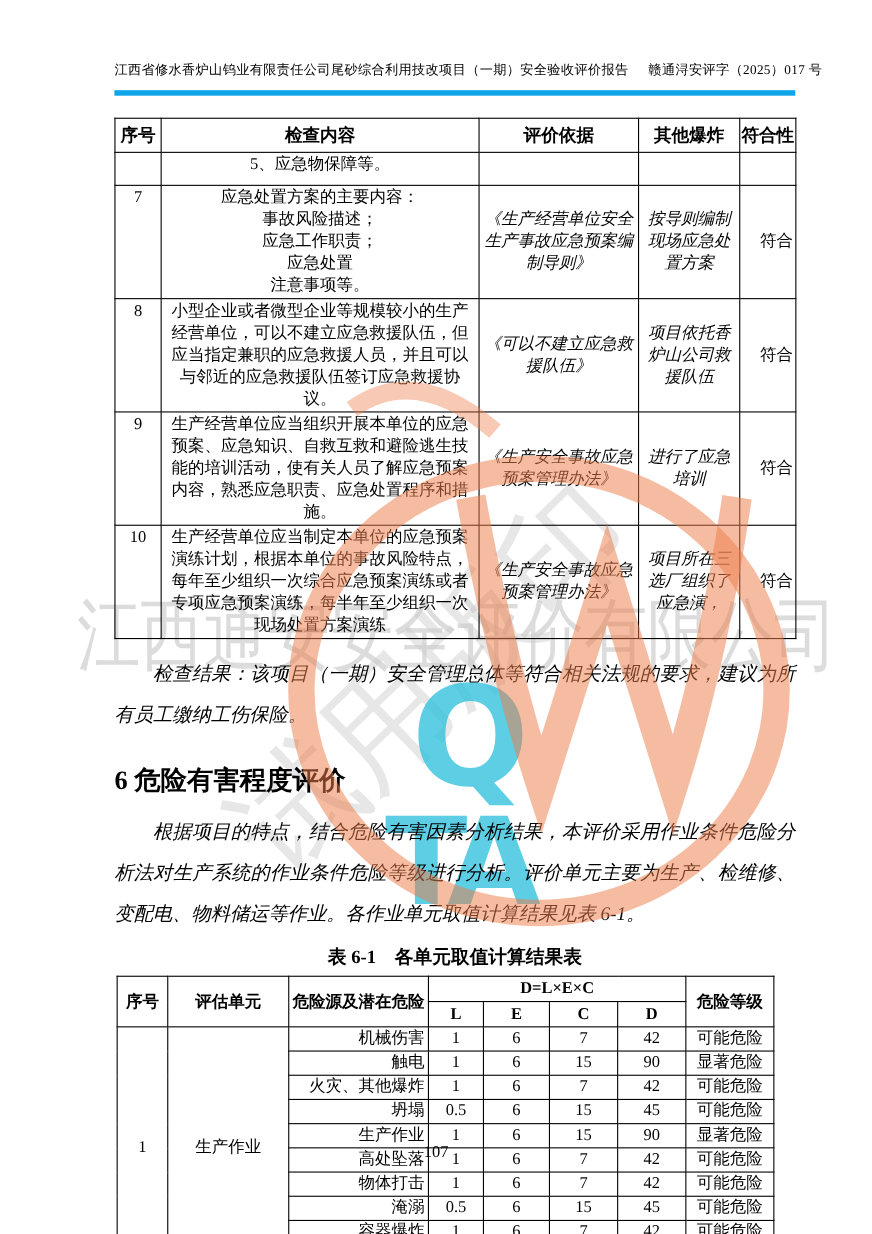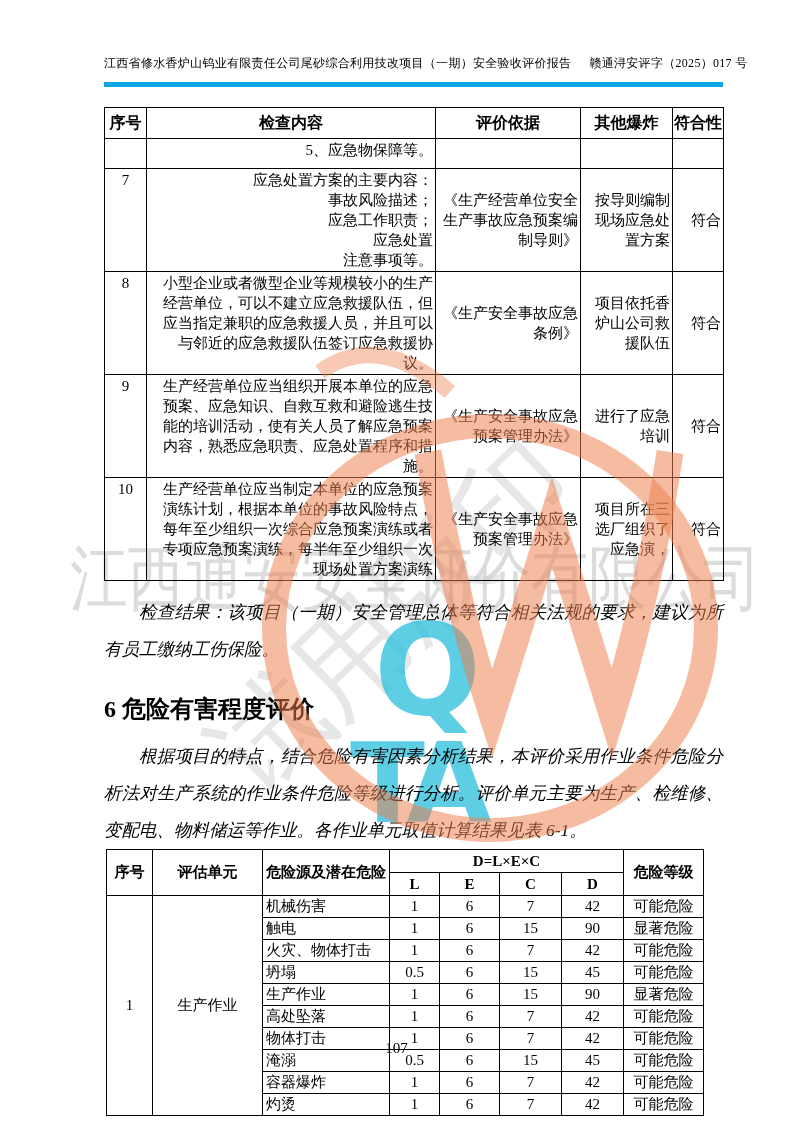--- a/index.html
+++ b/index.html
@@ -16,7 +16,7 @@
   .t1 th{font-size:16px;font-weight:bold;height:30px;text-align:center;padding:0;}
   .t1 td{font-size:15px;line-height:20px;padding:1px 2px;vertical-align:middle;}
   .t1 td.c-num{text-align:center;vertical-align:top;}
-  .t1 td.c-content{vertical-align:top;text-align:right;}
+  .t1 td.c-content{vertical-align:top;text-align:center;}
   .t1 td.c-basis,.t1 td.c-sit{text-align:right;}
   .t1 td.c-comp{text-align:right;}
   .t1 tr.r0{height:30px;} .t1 tr.r1{height:102px;} .t1 tr.r2{height:82px;}

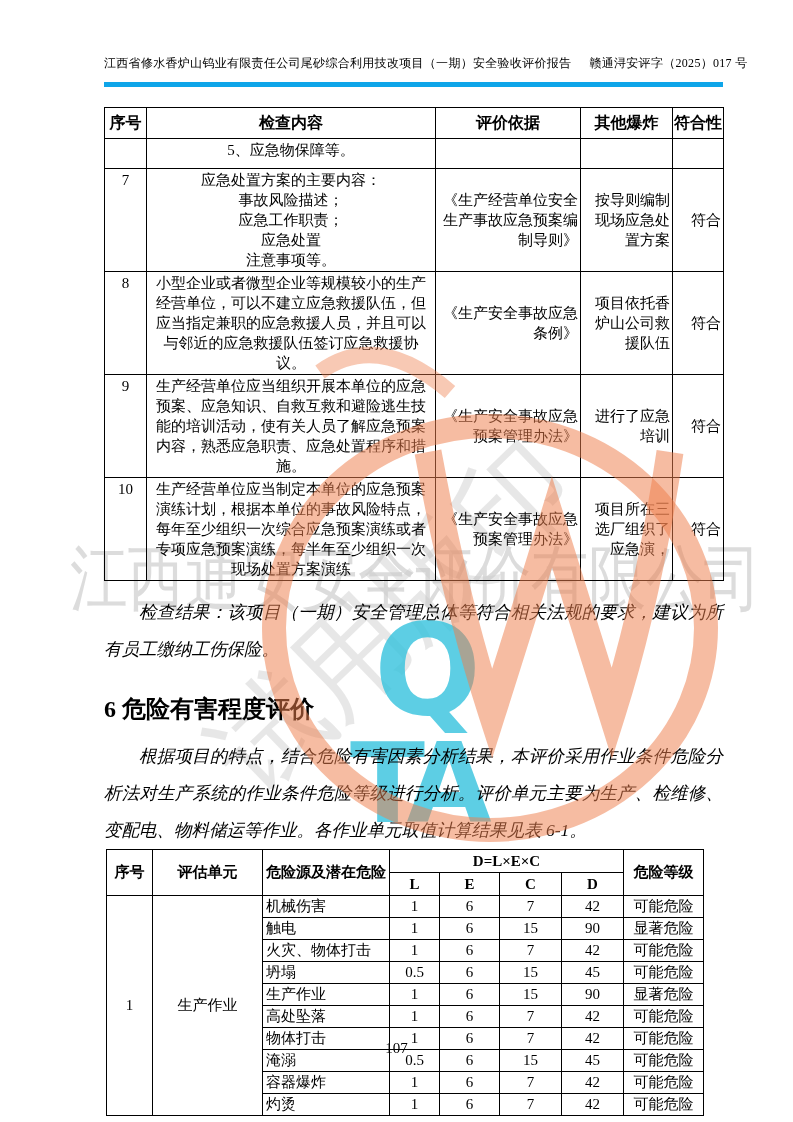--- a/index.html
+++ b/index.html
@@ -17,7 +17,7 @@
   .t1 td{font-size:15px;line-height:20px;padding:1px 2px;vertical-align:middle;}
   .t1 td.c-num{text-align:center;vertical-align:top;}
   .t1 td.c-content{vertical-align:top;text-align:center;}
-  .t1 td.c-basis,.t1 td.c-sit{text-align:right;}
+  .t1 td.c-basis,.t1 td.c-sit{text-align:center;font-style:italic;}
   .t1 td.c-comp{text-align:right;}
   .t1 tr.r0{height:30px;} .t1 tr.r1{height:102px;} .t1 tr.r2{height:82px;}
   .t1 tr.r3{height:82px;}  .t1 tr.r4{height:92px;}

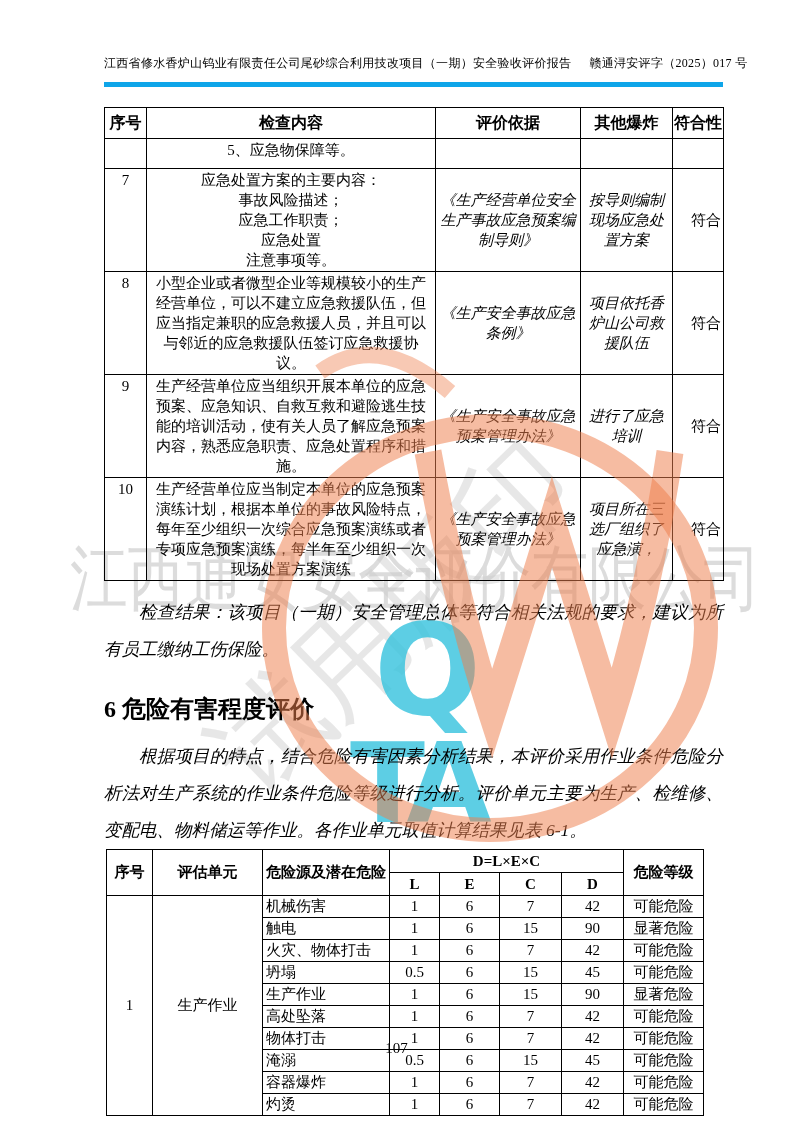--- a/index.html
+++ b/index.html
@@ -104,7 +104,7 @@
             <td class="c-content">
               <div>小型企业或者微型企业等规模较小的生产经营单位，可以不建立应急救援队伍，但应当指定兼职的应急救援人员，并且可以与邻近的应急救援队伍签订应急救援协议。</div>
             </td>
-            <td class="c-basis">《生产安全事故应急条例》</td>
+            <td class="c-basis">《可以不建立应急救援队伍》</td>
             <td class="c-sit">项目依托香炉山公司救援队伍</td>
             <td class="c-comp">符合</td>
           </tr>

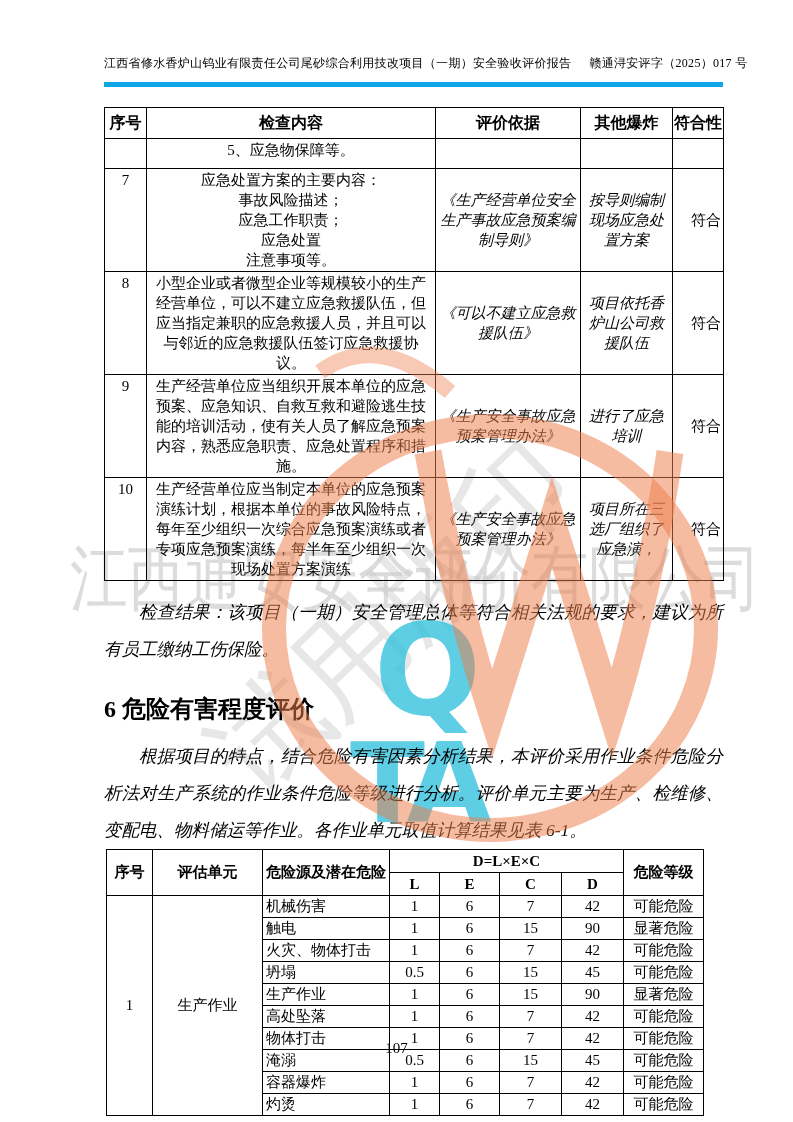--- a/index.html
+++ b/index.html
@@ -135,6 +135,7 @@
 
     <p class="para">根据项目的特点，结合危险有害因素分析结果，本评价采用作业条件危险分析法对生产系统的作业条件危险等级进行分析。评价单元主要为生产、检维修、变配电、物料储运等作业。各作业单元取值计算结果见表 6-1。</p>
 
+    <div class="tbl-title">表 6-1　各单元取值计算结果表</div>
 
     <table class="t2">
       <colgroup>

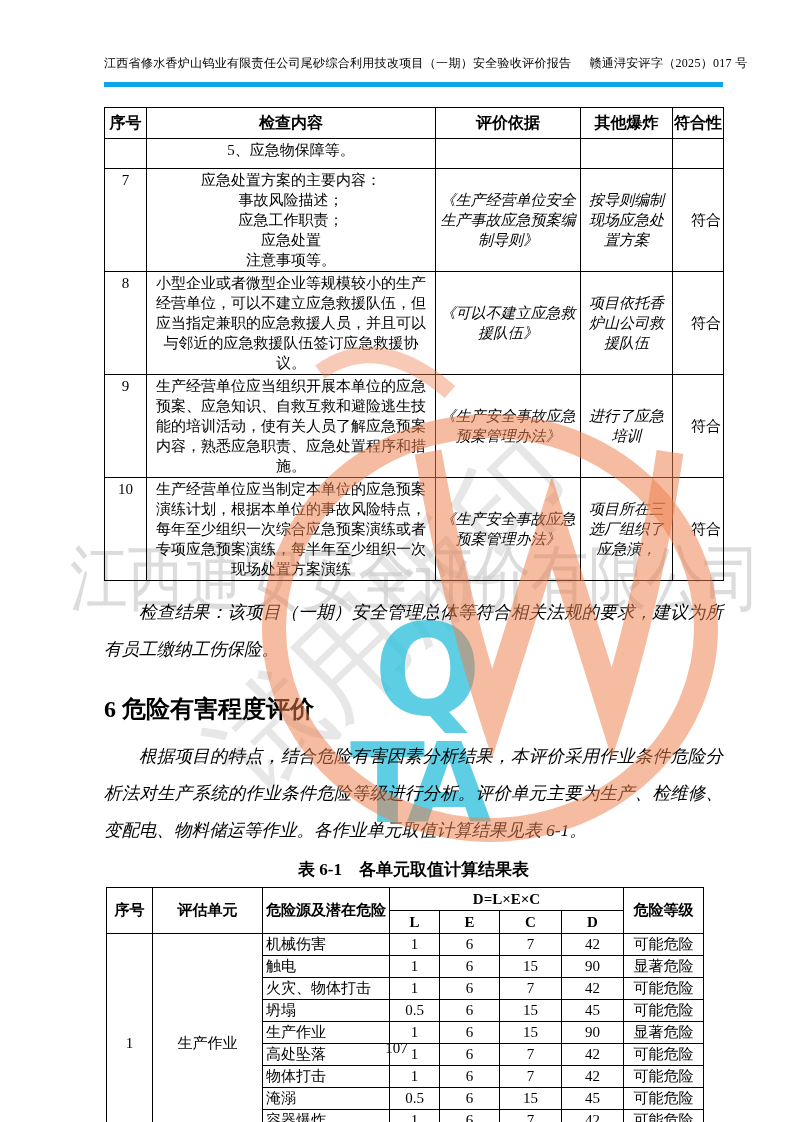--- a/index.html
+++ b/index.html
@@ -29,7 +29,7 @@
   .t2{width:597px;margin-left:2px;}
   .t2 th{font-size:15px;font-weight:bold;height:22px;text-align:center;padding:0;}
   .t2 td{font-size:15px;line-height:19px;height:21px;padding:0 3px;text-align:center;}
-  .t2 td.c-hazard{text-align:left;}
+  .t2 td.c-hazard{text-align:right;}
   .footer{position:absolute;top:1040px;left:0;width:100%;text-align:center;
           font-size:15px;z-index:1;}
   

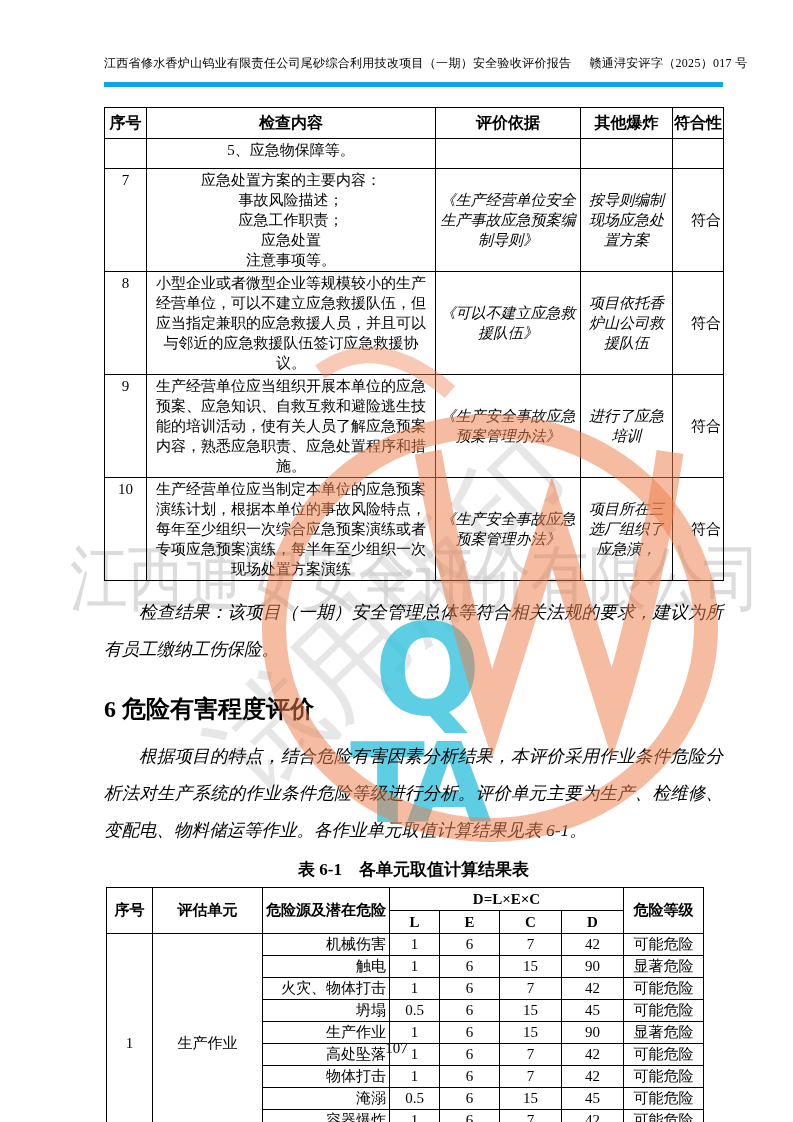--- a/index.html
+++ b/index.html
@@ -183,7 +183,7 @@
             <td class="c-level">显著危险</td>
           </tr>
           <tr>
-            <td class="c-hazard">火灾、物体打击</td>
+            <td class="c-hazard">火灾、其他爆炸</td>
             <td class="c-l">1</td>
             <td class="c-e">6</td>
             <td class="c-c">7</td>

